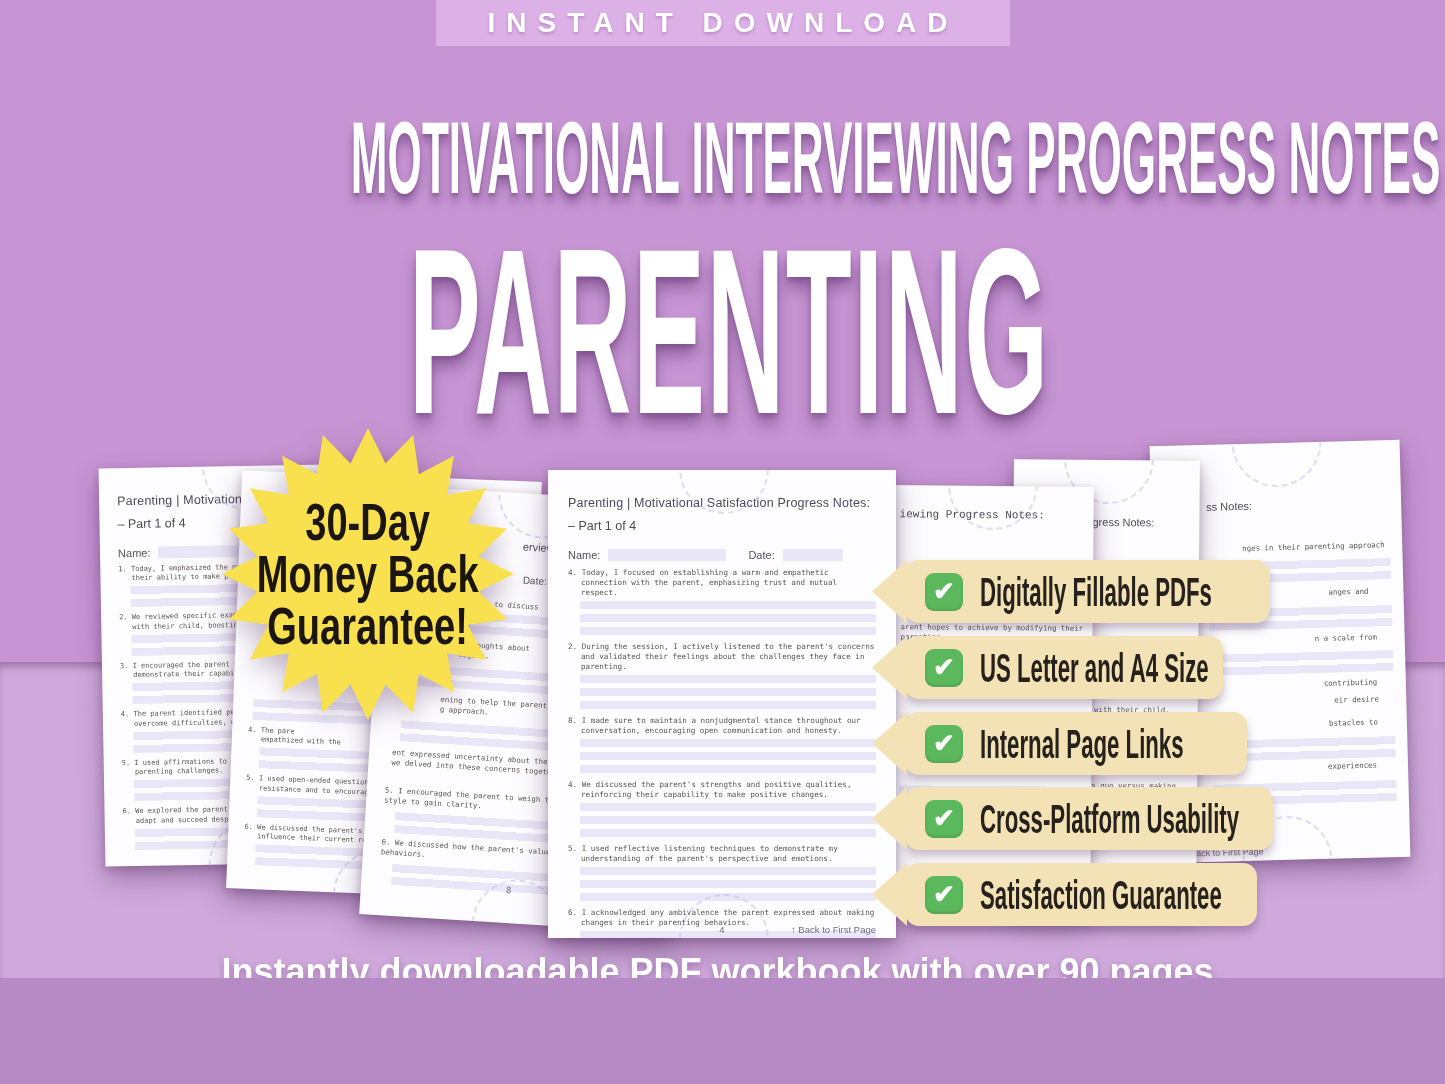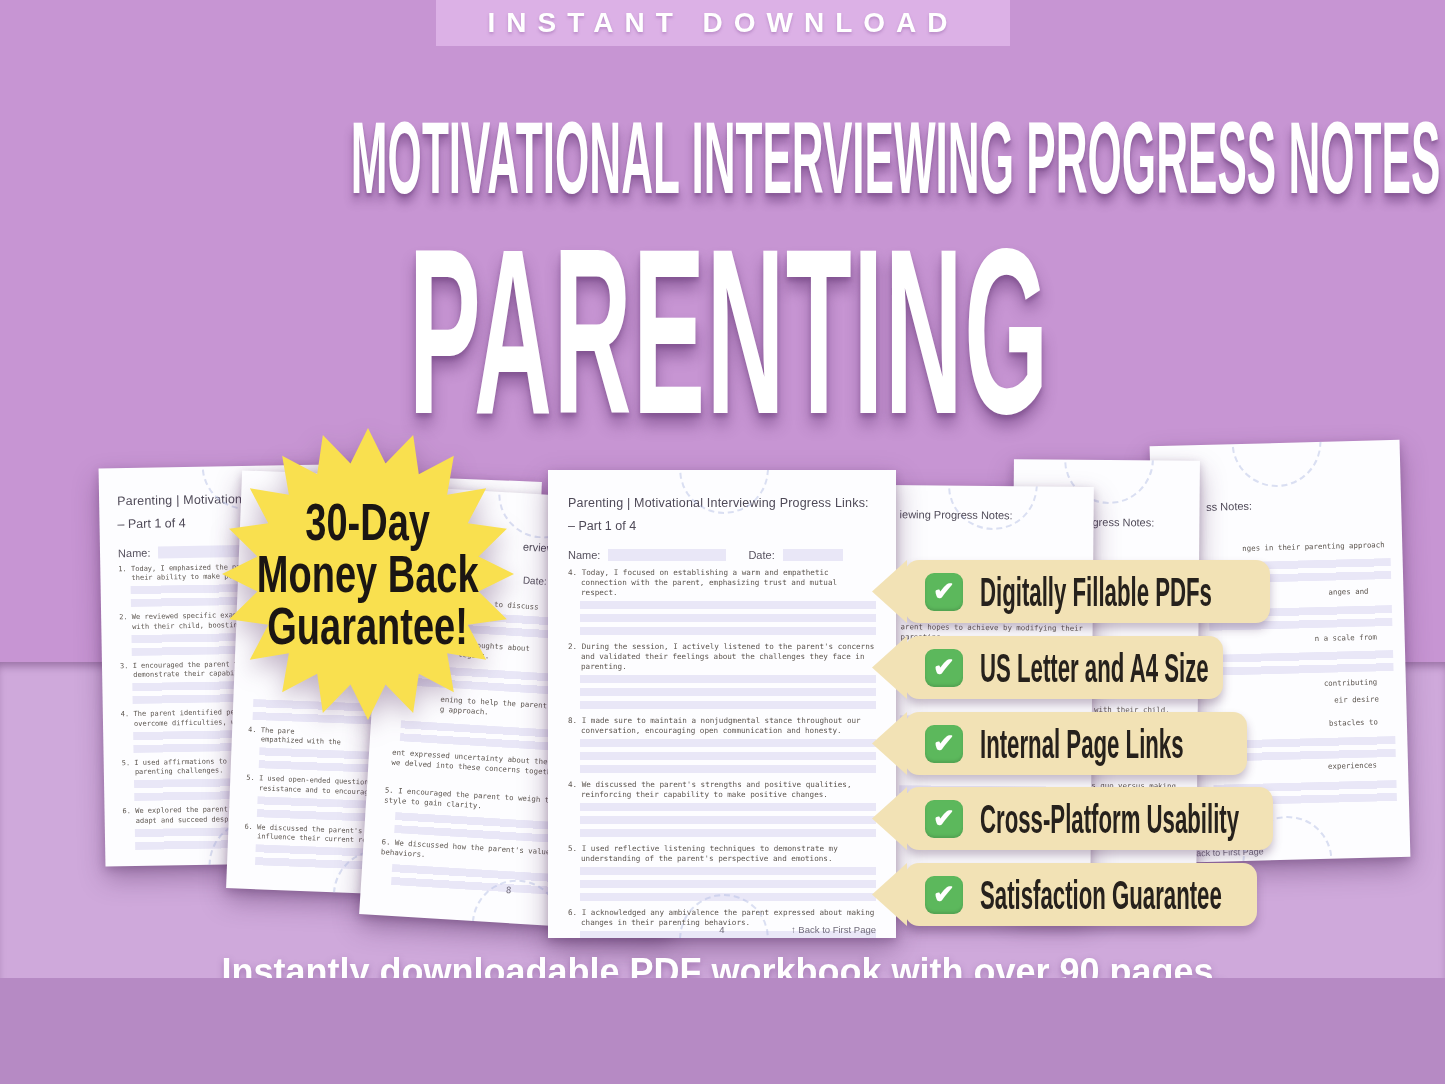--- a/index.html
+++ b/index.html
@@ -214,7 +214,7 @@
   </div>
 
   <div class="page page-c">
-    <div class="pg-head">Parenting | Motivational Interviewing Progress Links:</div>
+    <div class="pg-head">Parenting | Motivational Satisfaction Progress Notes:</div>
     <div class="pg-sub">– Part 1 of 4</div>
     <div class="pg-namerow">
       <span>Name:</span>

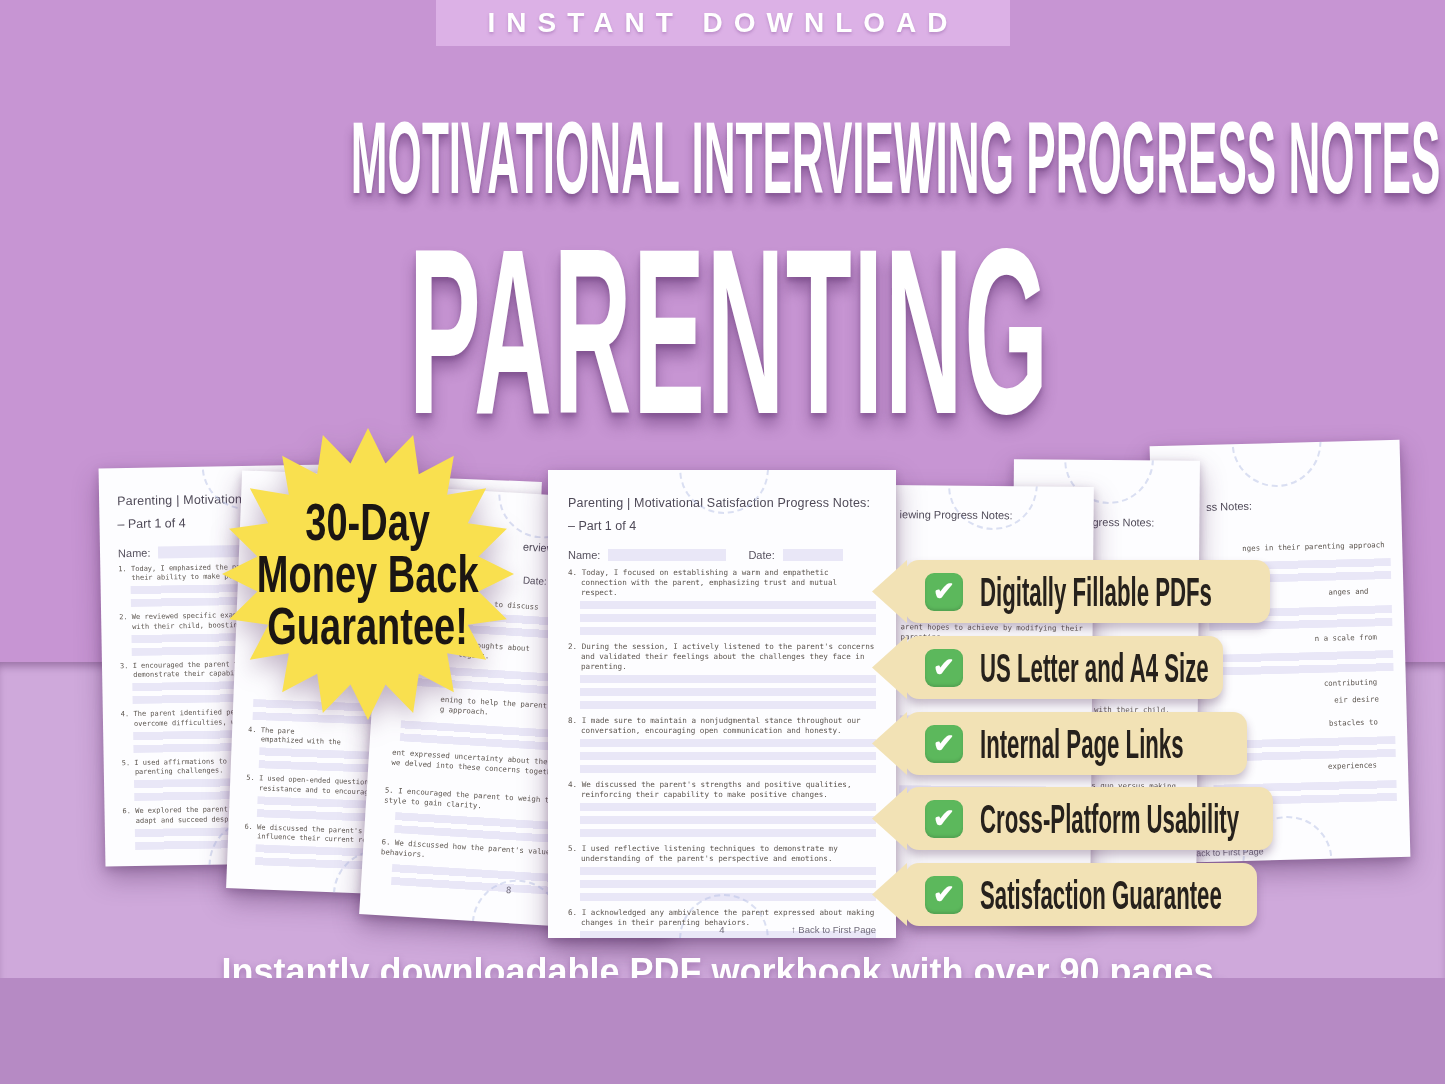--- a/index.html
+++ b/index.html
@@ -205,7 +205,7 @@
   </div>
 
   <div class="page page-r1">
-    <div class="frag" style="left:12px;top:22px;font-size:11px;color:#4f4a58;font-family:Liberation Sans, sans-serif">iewing Progress Notes:</div>
+    <div class="frag" style="left:12px;top:22px;font-size:11px;color:#4f4a58;font-family:Liberation Mono, monospace">iewing Progress Notes:</div>
     <div class="st st2" style="position:absolute;left:14px;top:90px;width:180px"></div>
     <div class="frag" style="left:14px;top:137px">arent hopes to achieve by modifying their parenting</div>
     <div class="st st2" style="position:absolute;left:14px;top:158px;width:180px"></div>

